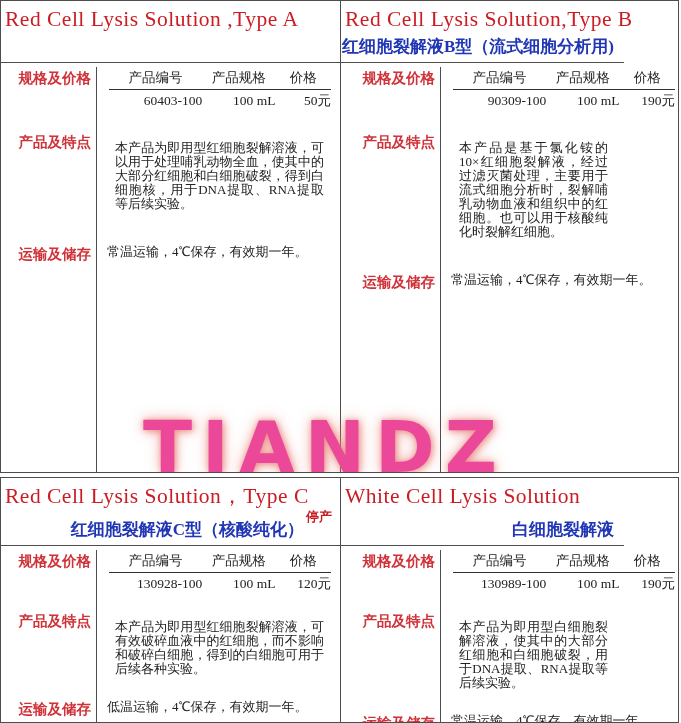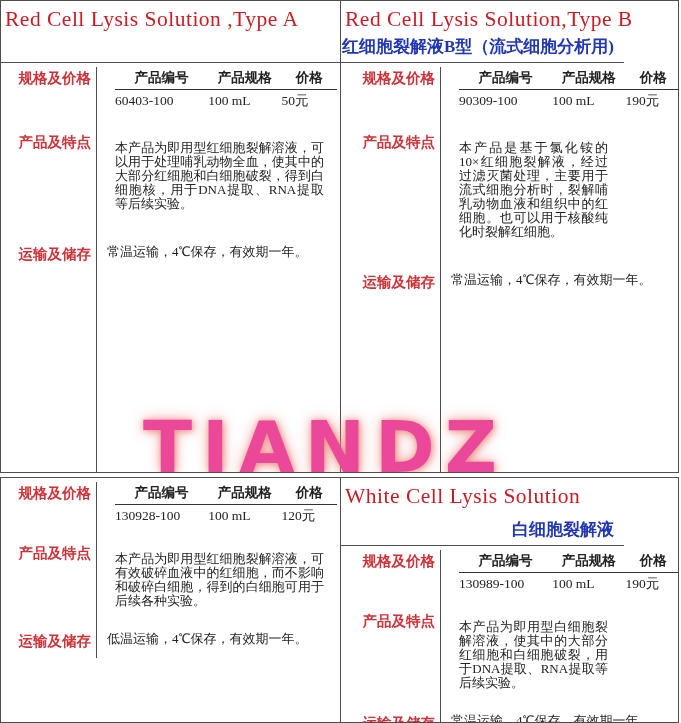--- a/index.html
+++ b/index.html
@@ -41,7 +41,7 @@
   .quad-right .vline{left:99px;}
 
   .row{display:flex;align-items:flex-start;}
-  .row-specs{margin-top:4px;gap:6px;}
+  .row-specs{margin-top:4px;}
   .row-features{margin-top:20px;}
   .row-storage{margin-top:24px;font-family:Liberation Serif, serif;}
   .panel-bottom .row-features{margin-top:16px;}

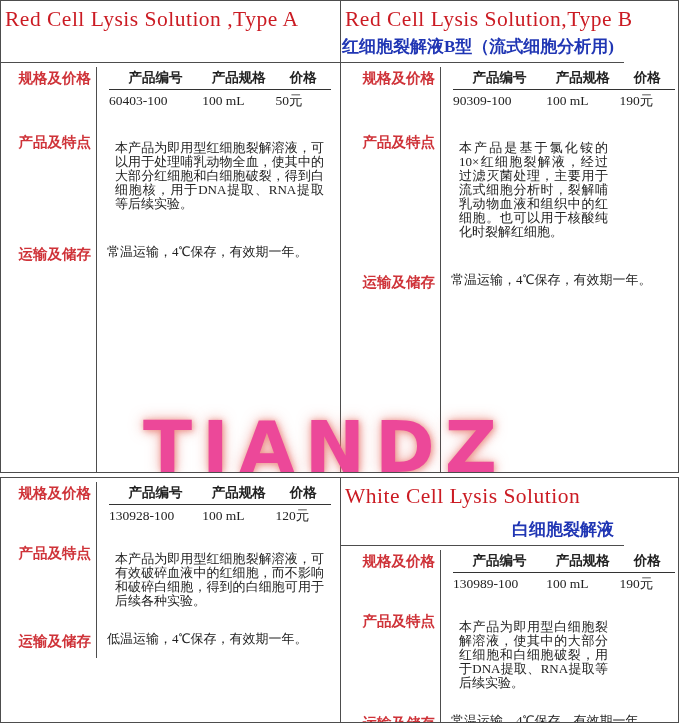--- a/index.html
+++ b/index.html
@@ -60,7 +60,7 @@
     font-size:13.5px;color:#222;table-layout:fixed;
   }
   table.price th{
-    font-weight:bold;text-align:center;padding:1px 0 2px;
+    font-weight:normal;text-align:center;padding:1px 0 2px;
     border-bottom:1px solid #333;
   }
   table.price td{text-align:left;padding:2px 0 1px;}

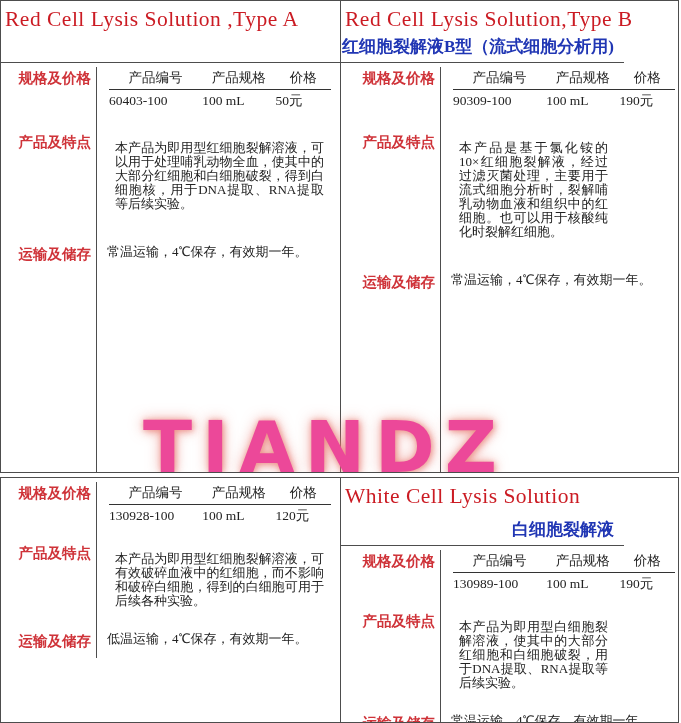--- a/index.html
+++ b/index.html
@@ -63,7 +63,7 @@
     font-weight:normal;text-align:center;padding:1px 0 2px;
     border-bottom:1px solid #333;
   }
-  table.price td{text-align:left;padding:2px 0 1px;}
+  table.price td{text-align:right;padding:2px 0 1px;}
   .col-code{width:42%;}.col-size{width:33%;}.col-price{width:25%;}
 
   .features-text{margin:8px;text-align:justify;line-height:14px;padding-top:2px;}

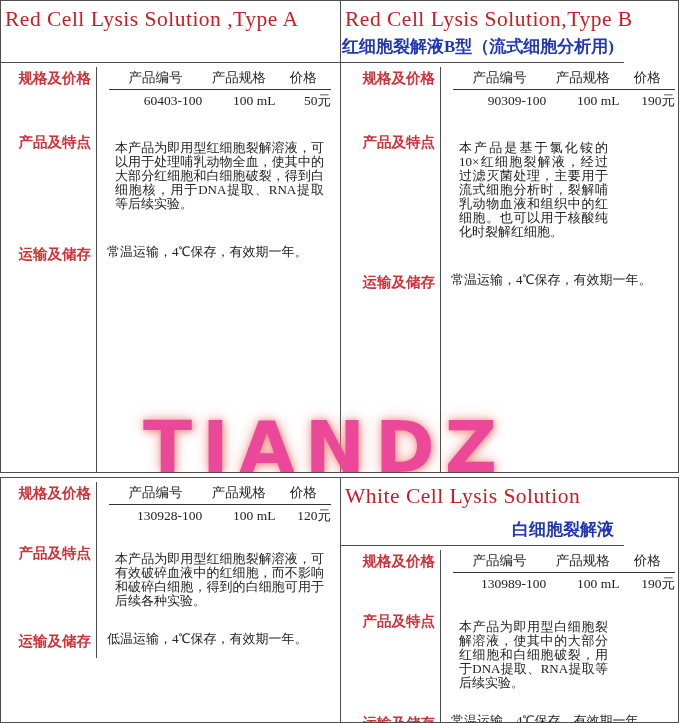--- a/index.html
+++ b/index.html
@@ -180,6 +180,10 @@
 <section class="panel panel-bottom">
 
   <article class="quad quad-left">
+    <header class="q-header">
+      <h1 class="title-en">Red Cell Lysis Solution，Type C</h1>
+      <div class="title-cn"><span>红细胞裂解液C型（核酸纯化）</span><sup class="badge">停产</sup></div>
+    </header>
     <div class="q-body">
       <div class="vline"></div>
       <div class="row row-specs">

